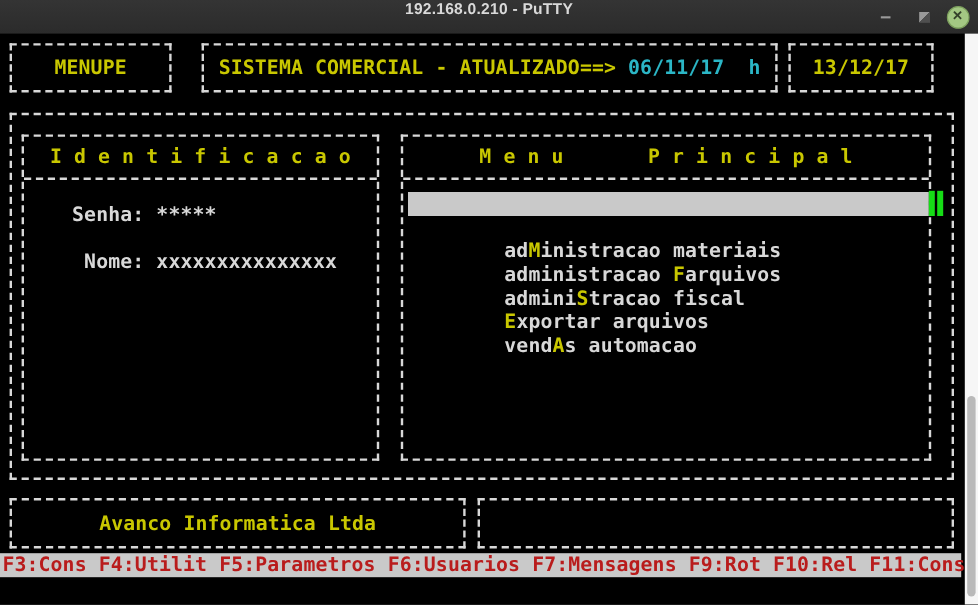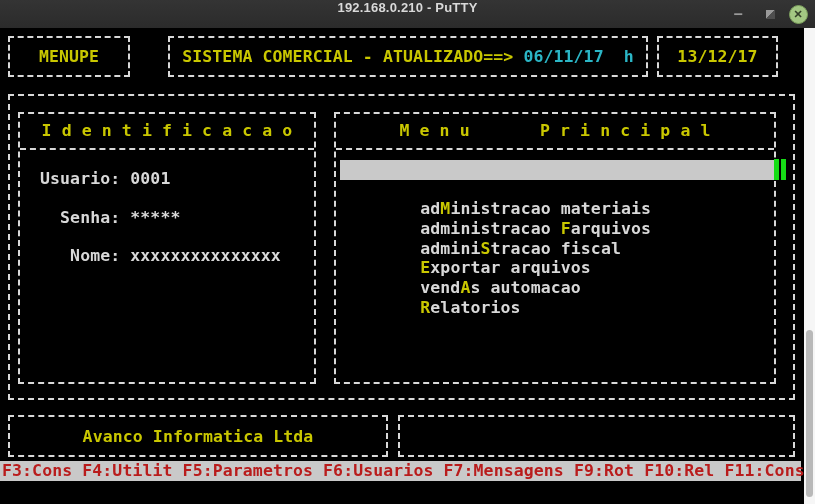--- a/index.html
+++ b/index.html
@@ -41,7 +41,7 @@
   .center-line { display:flex; align-items:center; justify-content:center; height:100%; white-space:pre; }
   .t16 { font-size:16.5px; letter-spacing:.1px; font-weight:bold; }
 
-  .box-menupe { left:8px;   top:36px; width:122px; height:41px; }
+  .box-menupe { left:8px;   top:36px; width:135px; height:41px; }
   .box-systitle { left:168px; top:36px; width:480px; height:41px; }
   .box-date { left:657px; top:36px; width:121px; height:41px; }
 

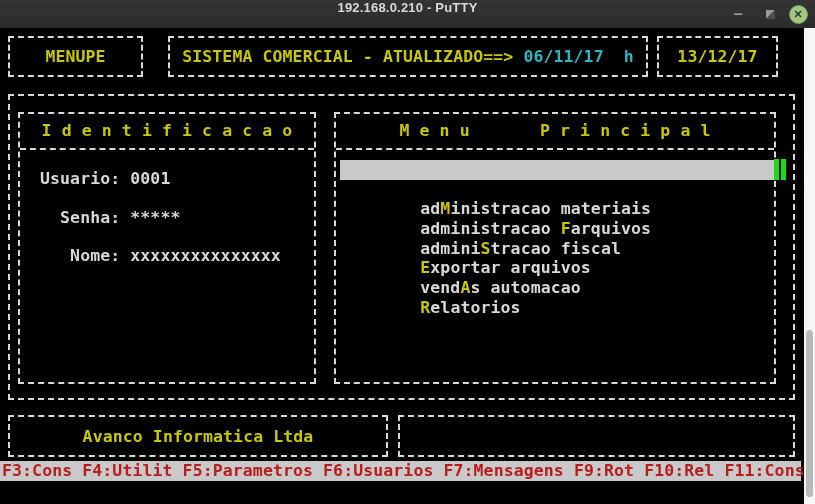--- a/index.html
+++ b/index.html
@@ -107,7 +107,6 @@
     <div class="panel-title t16 yellow">I d e n t i f i c a c a o</div>
   </div>
   <div class="ident-lines">
-    <div class="ident-line">Usuario: 0001</div>
     <div class="ident-line">  Senha: *****</div>
     <div class="ident-line">   Nome: xxxxxxxxxxxxxxx</div>
   </div>

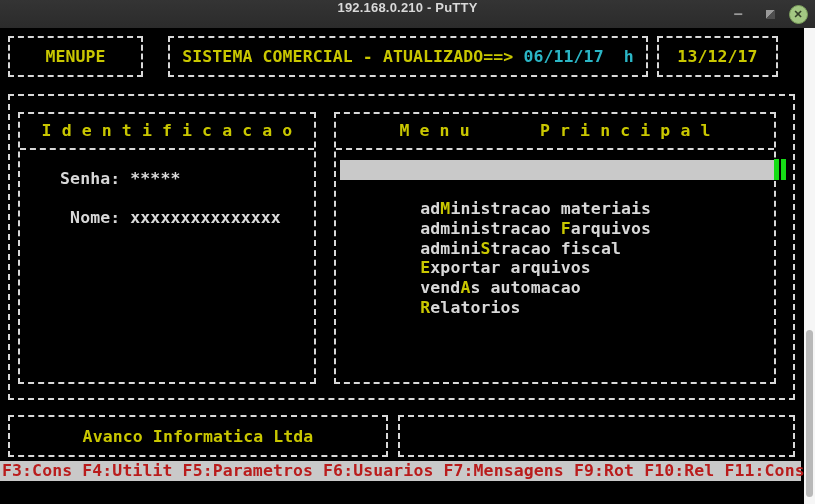--- a/index.html
+++ b/index.html
@@ -134,9 +134,6 @@
     <div class="menu-item">
       <span>  vend</span><span class="hotkey">A</span><span>s automacao</span>
     </div>
-    <div class="menu-item">
-      <span>  </span><span class="hotkey">R</span><span>elatorios</span>
-    </div>
   </div>
 
   <div class="tbox box-company">

